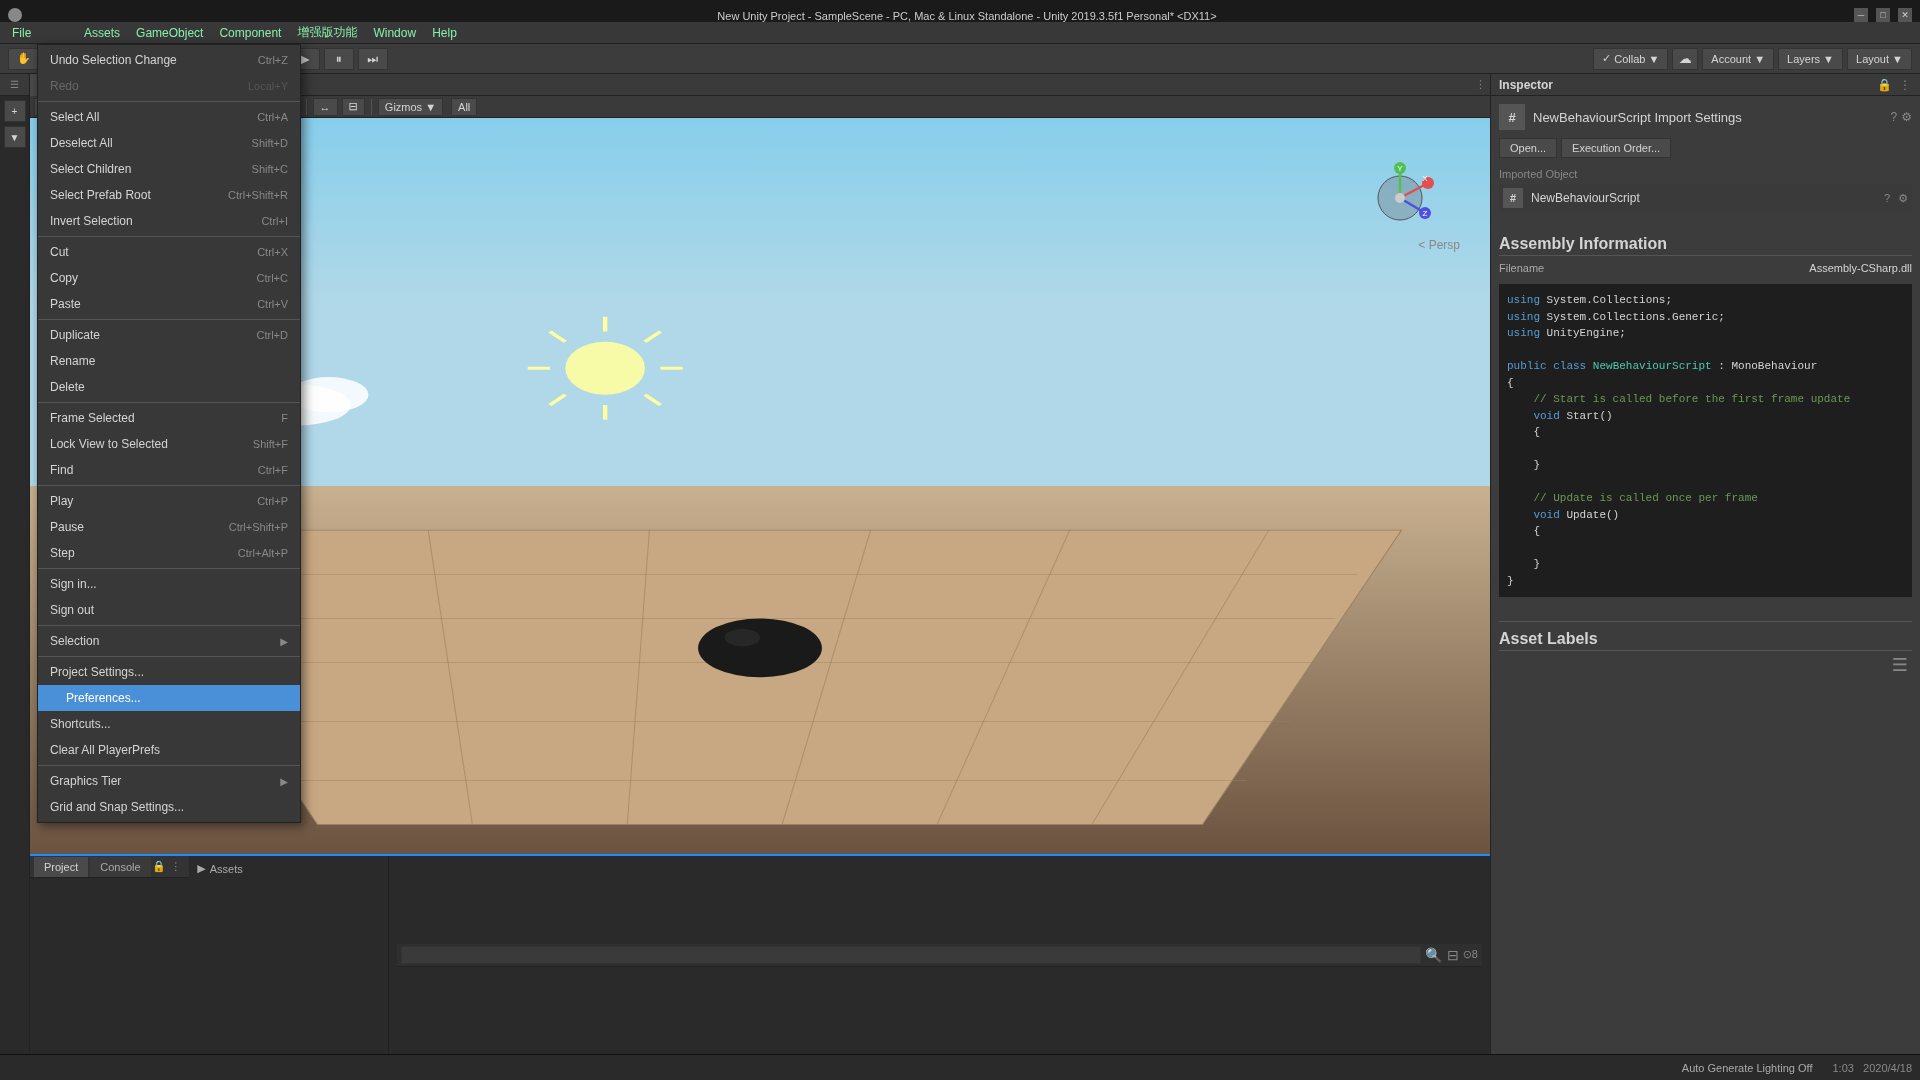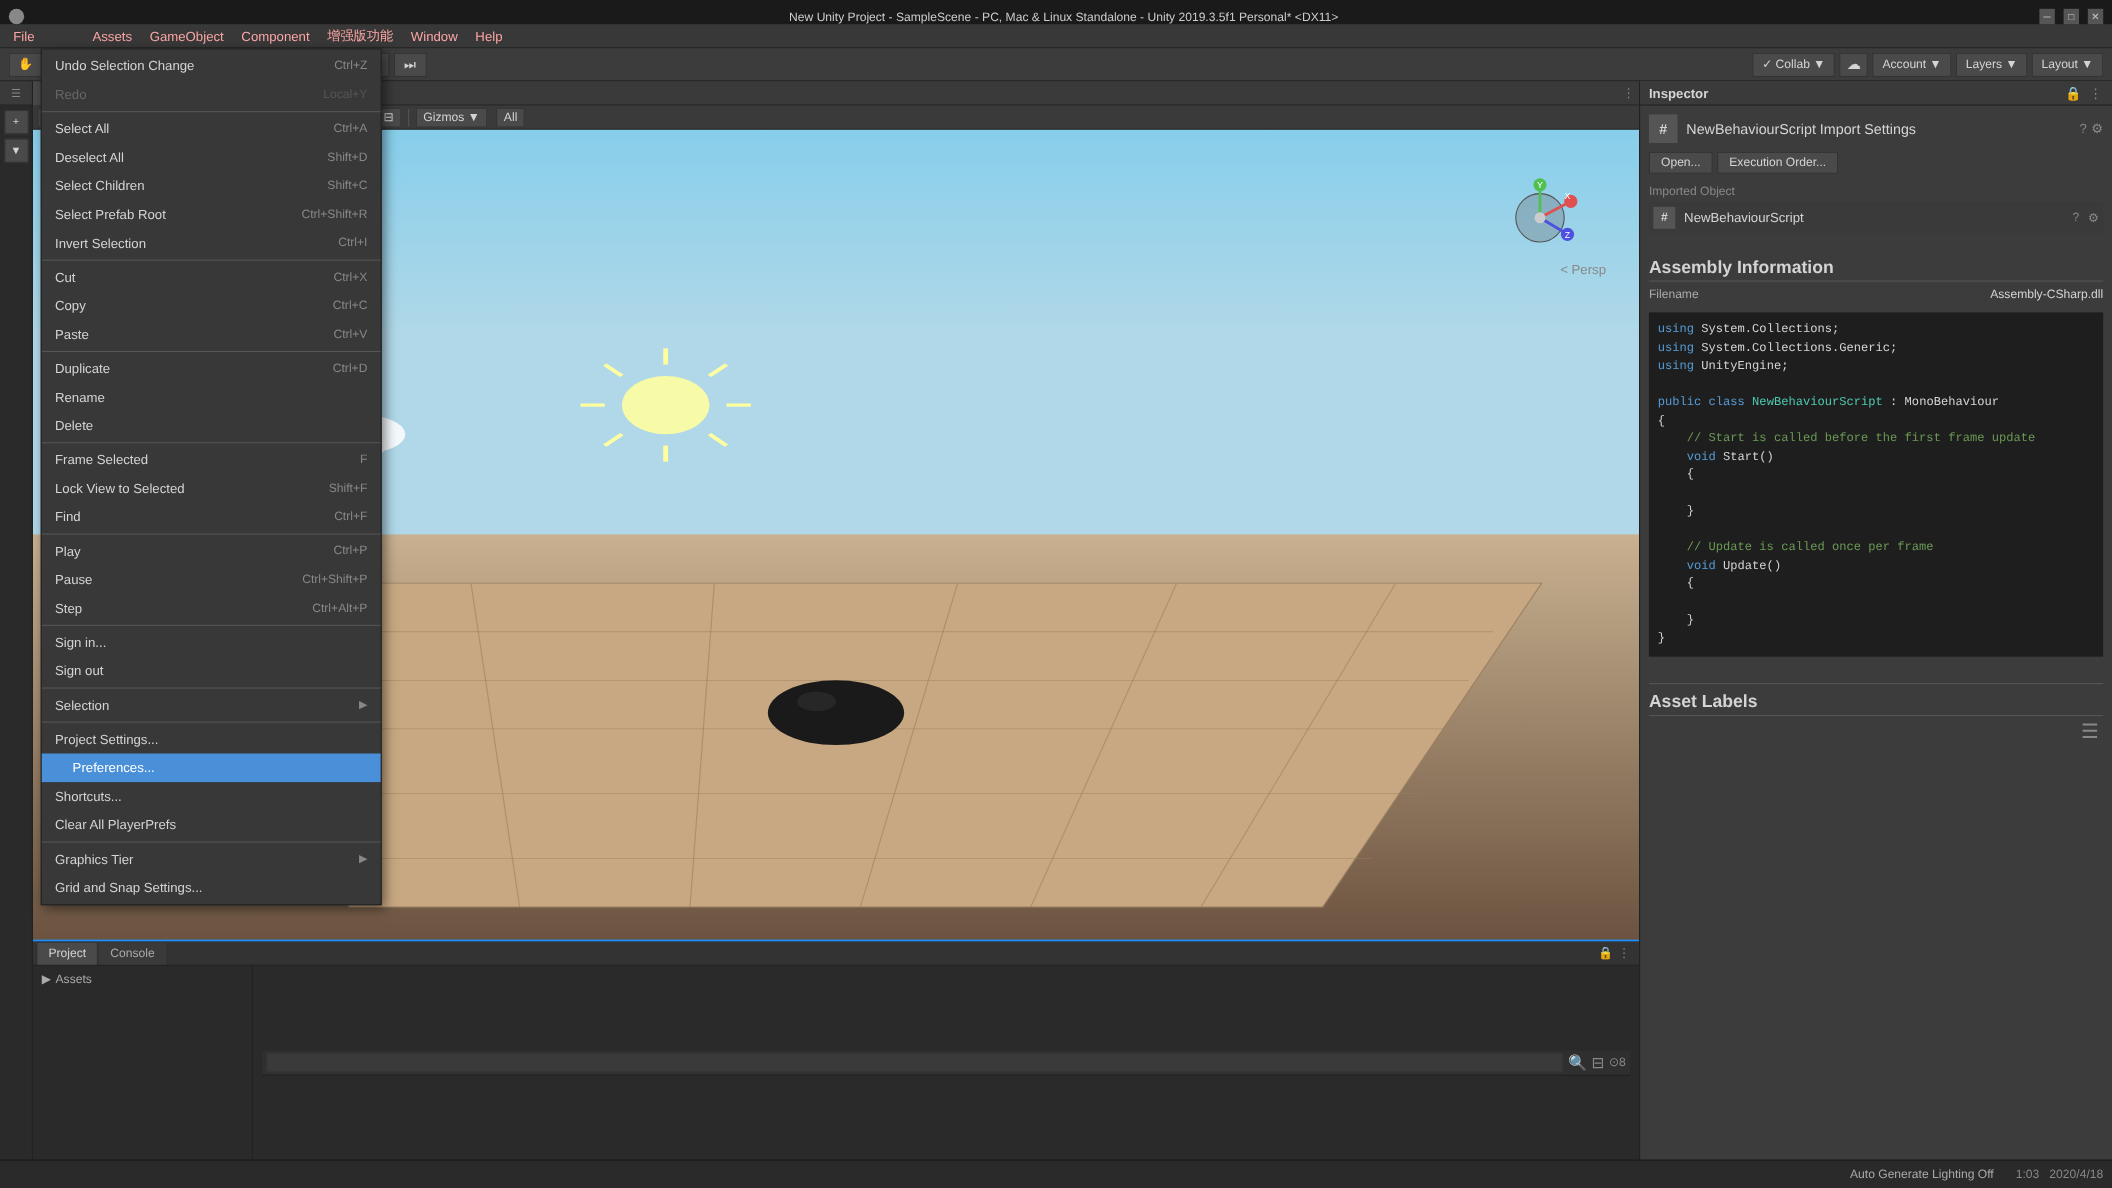--- a/index.html
+++ b/index.html
@@ -65,7 +65,7 @@
     .menu-item {
       padding: 2px 8px;
       cursor: pointer;
-      color: #fca5a5;
+      color: #86efac;
       font-size: 12px;
     }
     .menu-item.active {

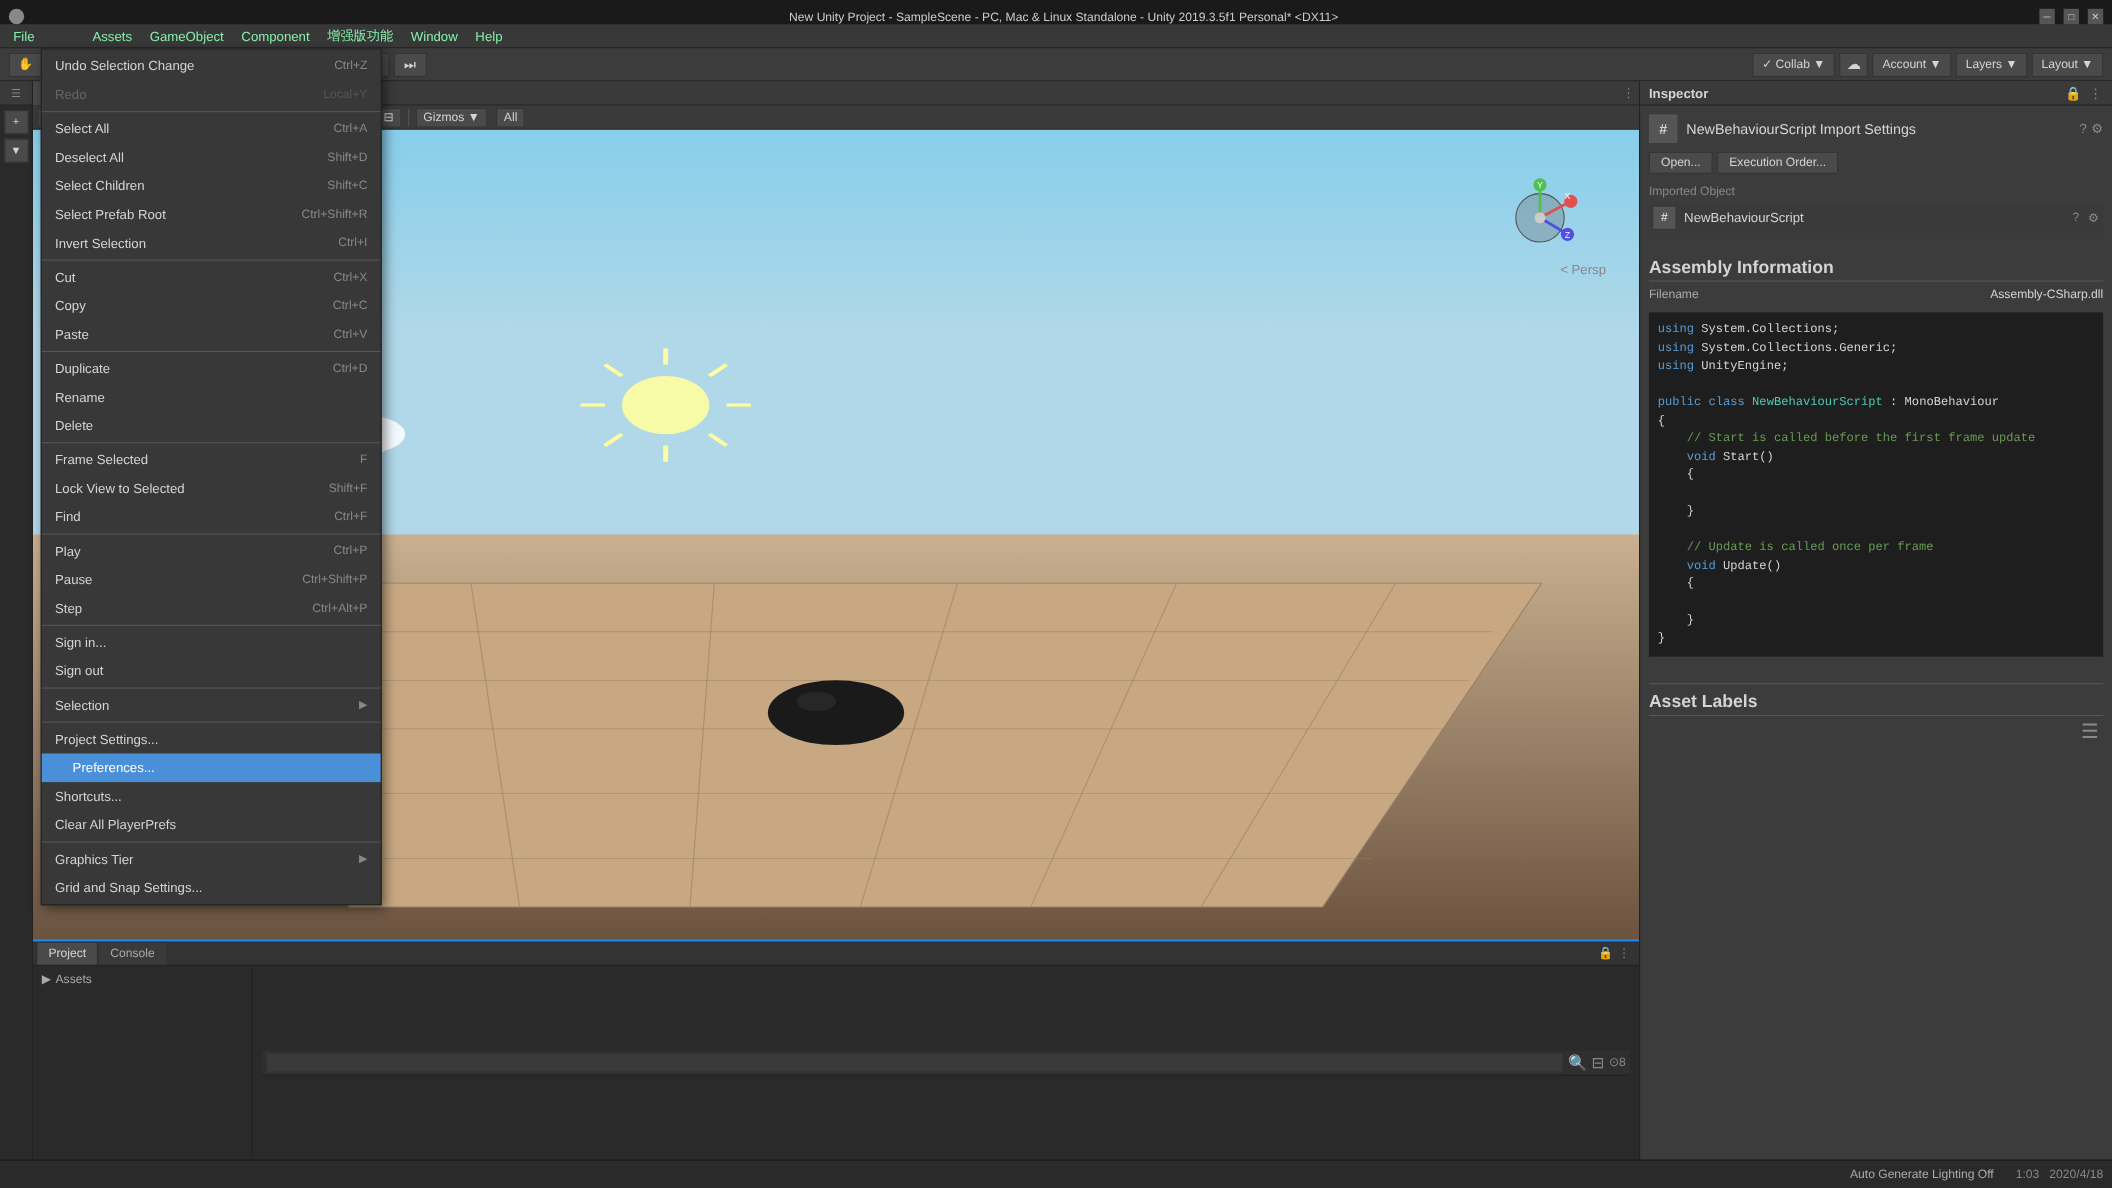--- a/index.html
+++ b/index.html
@@ -477,7 +477,7 @@
       position: fixed;
       top: 44px;
       left: 37px;
-      width: 310px;
+      width: 264px;
       background: #383838;
       border: 1px solid #222;
       box-shadow: 3px 3px 10px rgba(0,0,0,0.5);

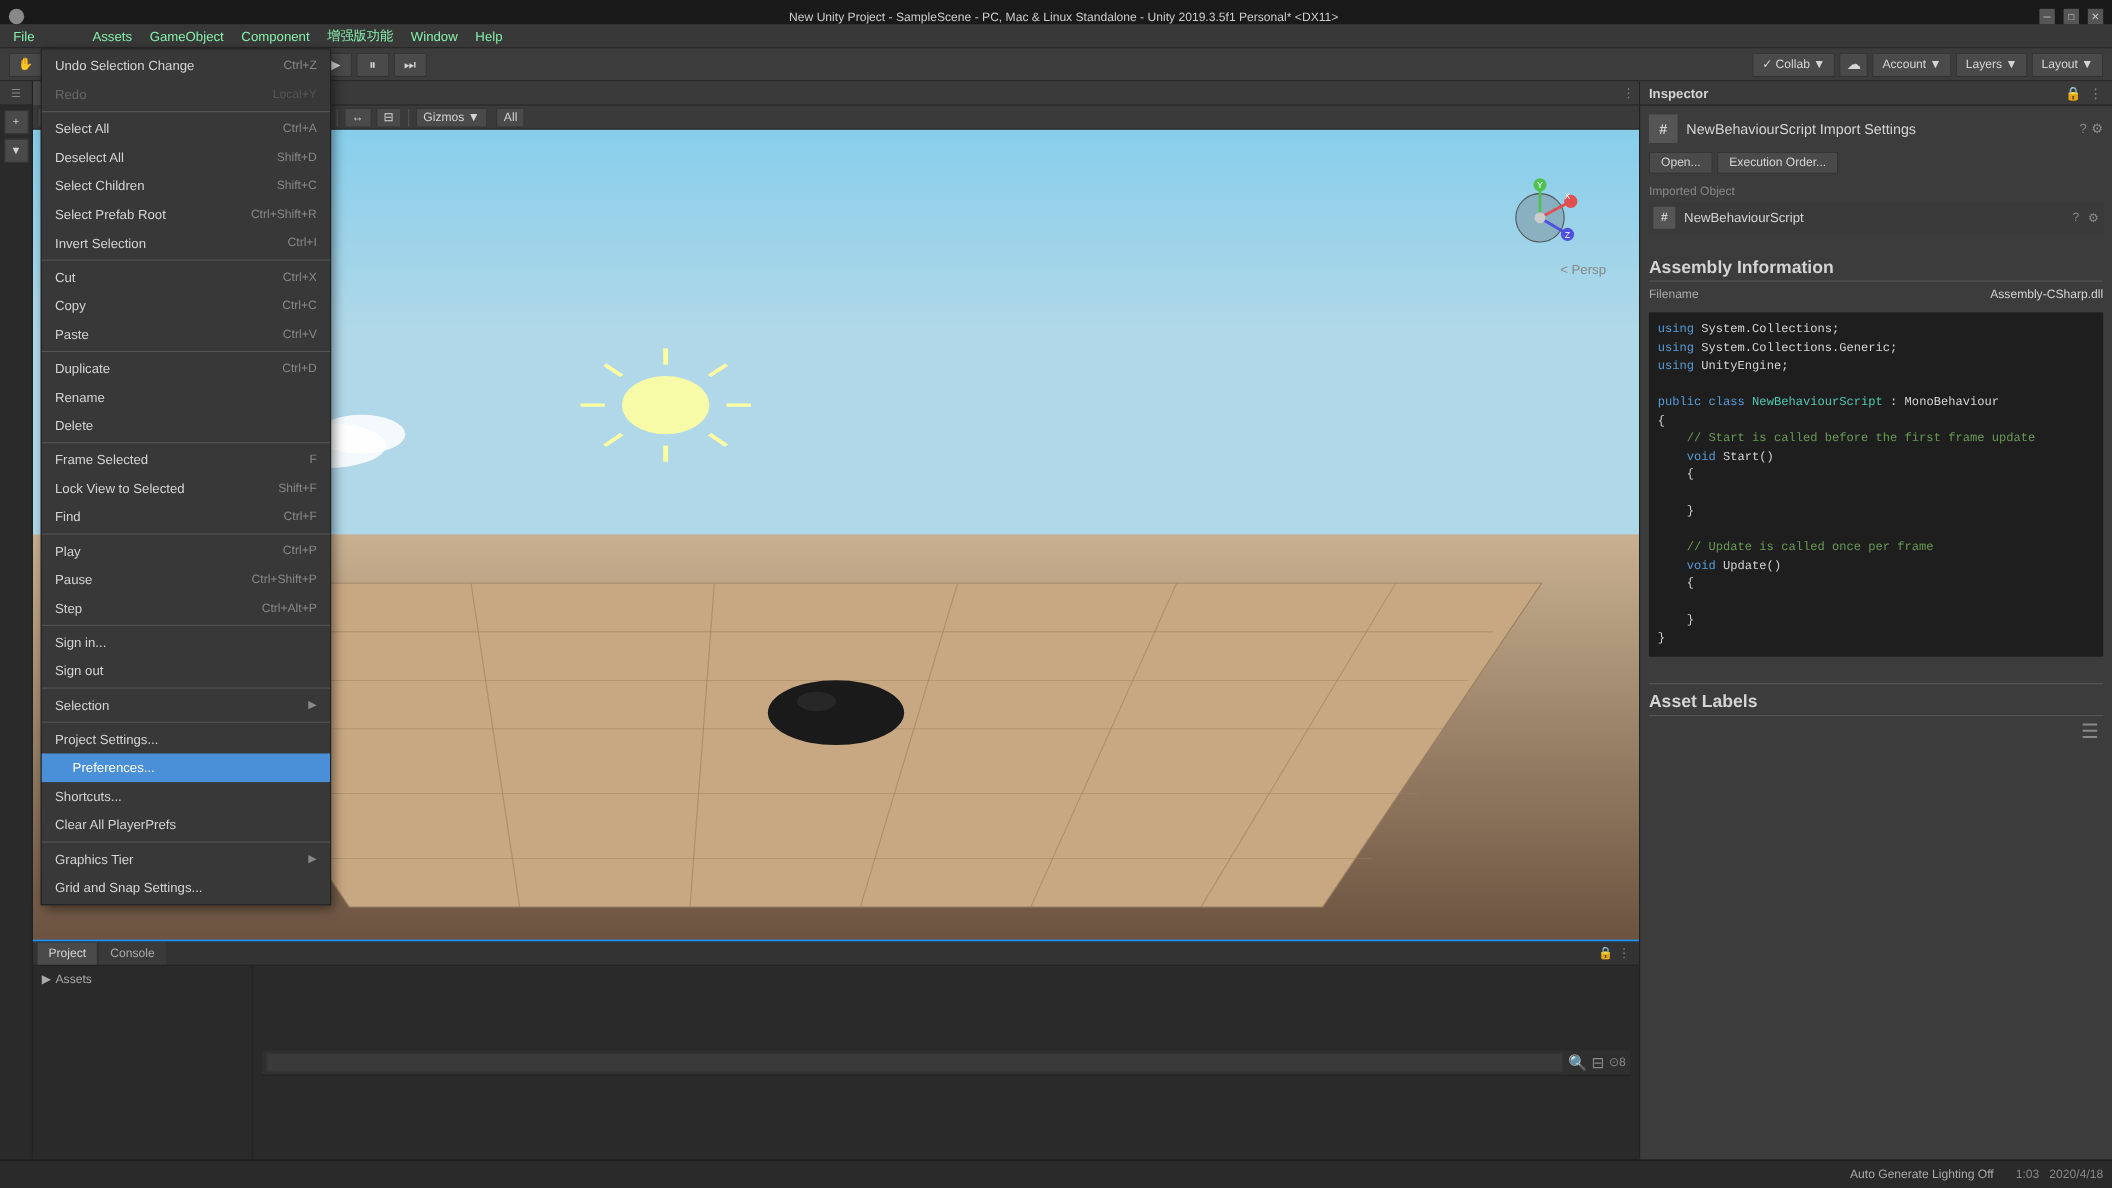--- a/index.html
+++ b/index.html
@@ -415,7 +415,7 @@
       background: #2a2a2a;
       border-top: 2px solid #1a90ff;
       display: flex;
-      flex-direction: column;
+      flex-direction: row;
     }
     .bottom-tabs {
       height: 22px;

